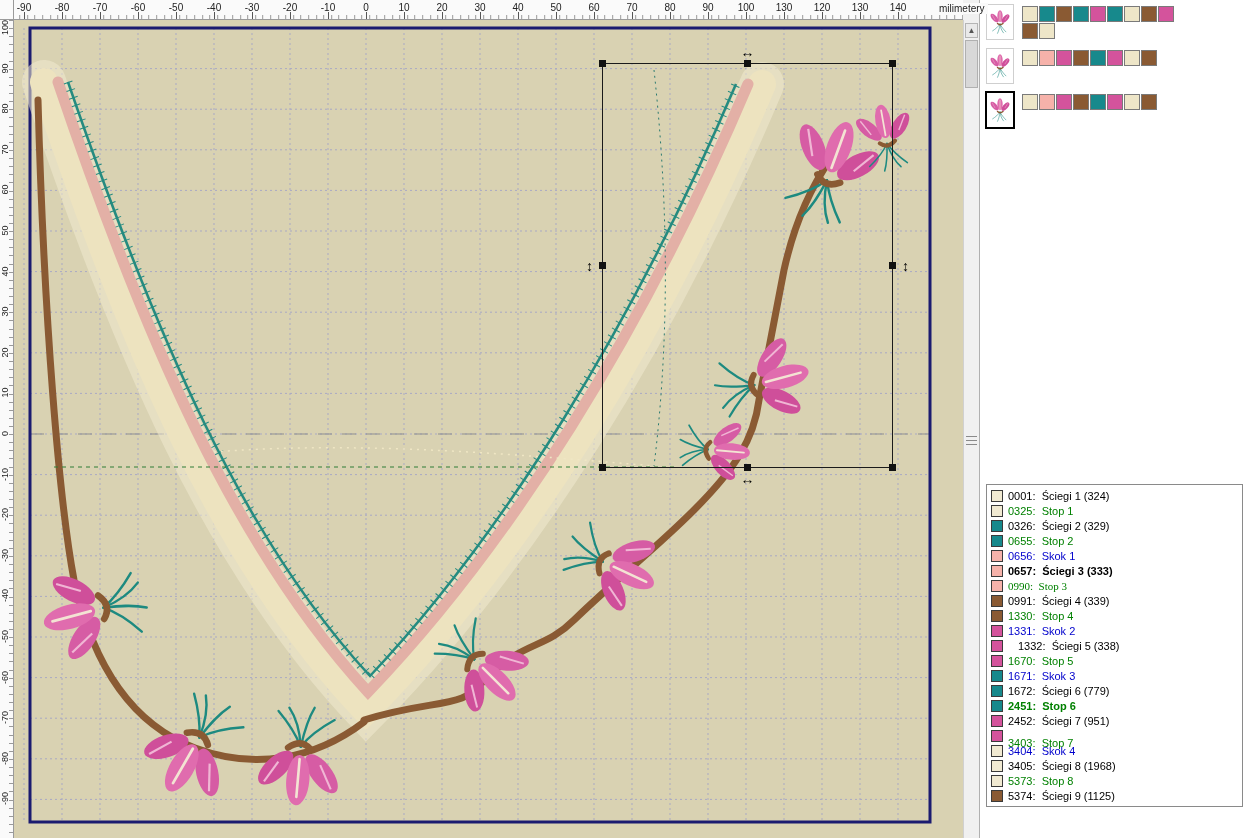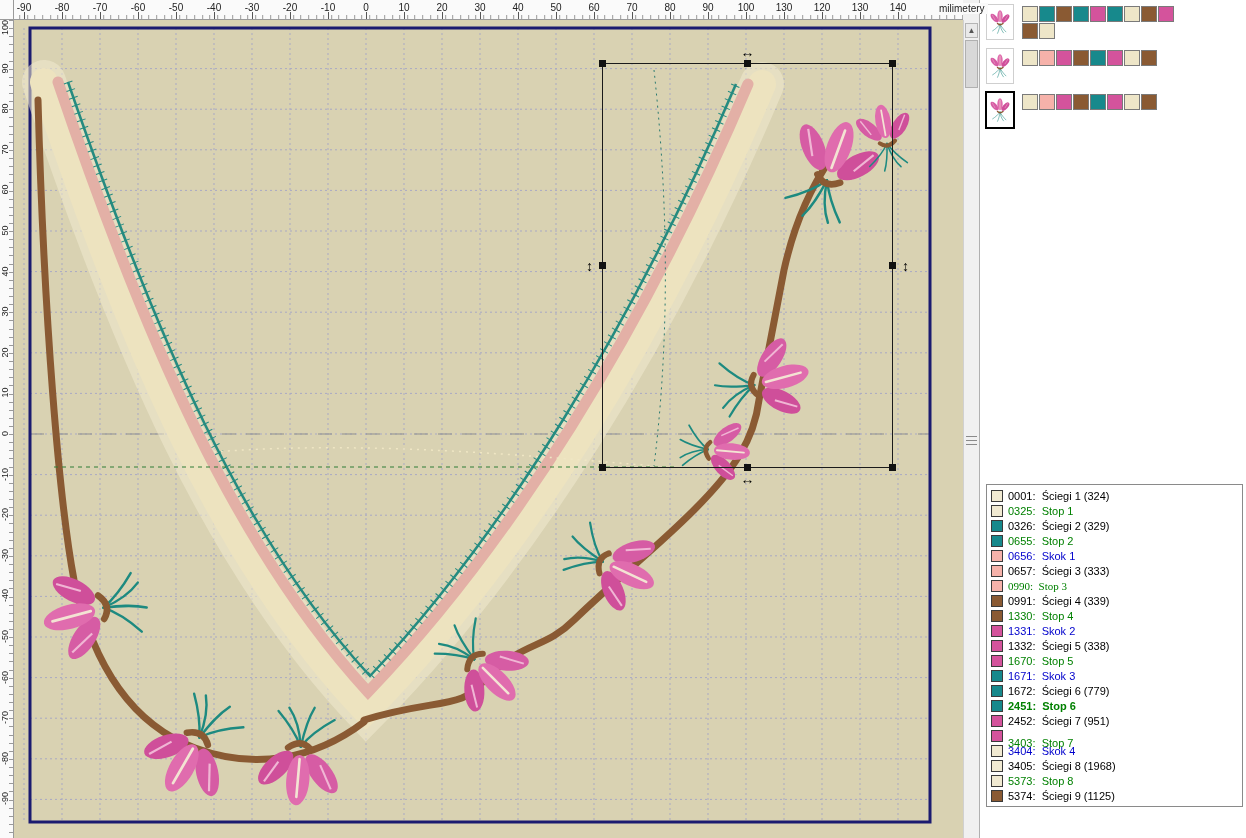--- a/index.html
+++ b/index.html
@@ -324,7 +324,7 @@
       <div class="stitch-row"><span class="swatch" style="background: rgb(23, 137, 140);"></span><span style="color: rgb(0, 0, 0);">0326:  Ściegi 2 (329)</span></div>
       <div class="stitch-row"><span class="swatch" style="background: rgb(23, 137, 140);"></span><span style="color: rgb(0, 128, 0);">0655:  Stop 2</span></div>
       <div class="stitch-row"><span class="swatch" style="background: rgb(246, 178, 170);"></span><span style="color: rgb(0, 0, 204);">0656:  Skok 1</span></div>
-      <div class="stitch-row"><span class="swatch" style="background: rgb(246, 178, 170);"></span><span style="color: rgb(0, 0, 0);">0657:  Ściegi 3 (333)</span></div>
+      <div class="stitch-row"><span class="swatch" style="background: rgb(246, 178, 170);"></span><span style="color: rgb(0, 0, 0); font-weight: bold;">0657:  Ściegi 3 (333)</span></div>
       <div class="stitch-row"><span class="swatch" style="background: rgb(246, 178, 170);"></span><span style="color: rgb(0, 128, 0); font-family: Liberation Serif, serif;">0990:  Stop 3</span></div>
       <div class="stitch-row"><span class="swatch" style="background: rgb(138, 90, 51);"></span><span style="color: rgb(0, 0, 0);">0991:  Ściegi 4 (339)</span></div>
       <div class="stitch-row"><span class="swatch" style="background: rgb(138, 90, 51);"></span><span style="color: rgb(0, 128, 0);">1330:  Stop 4</span></div>

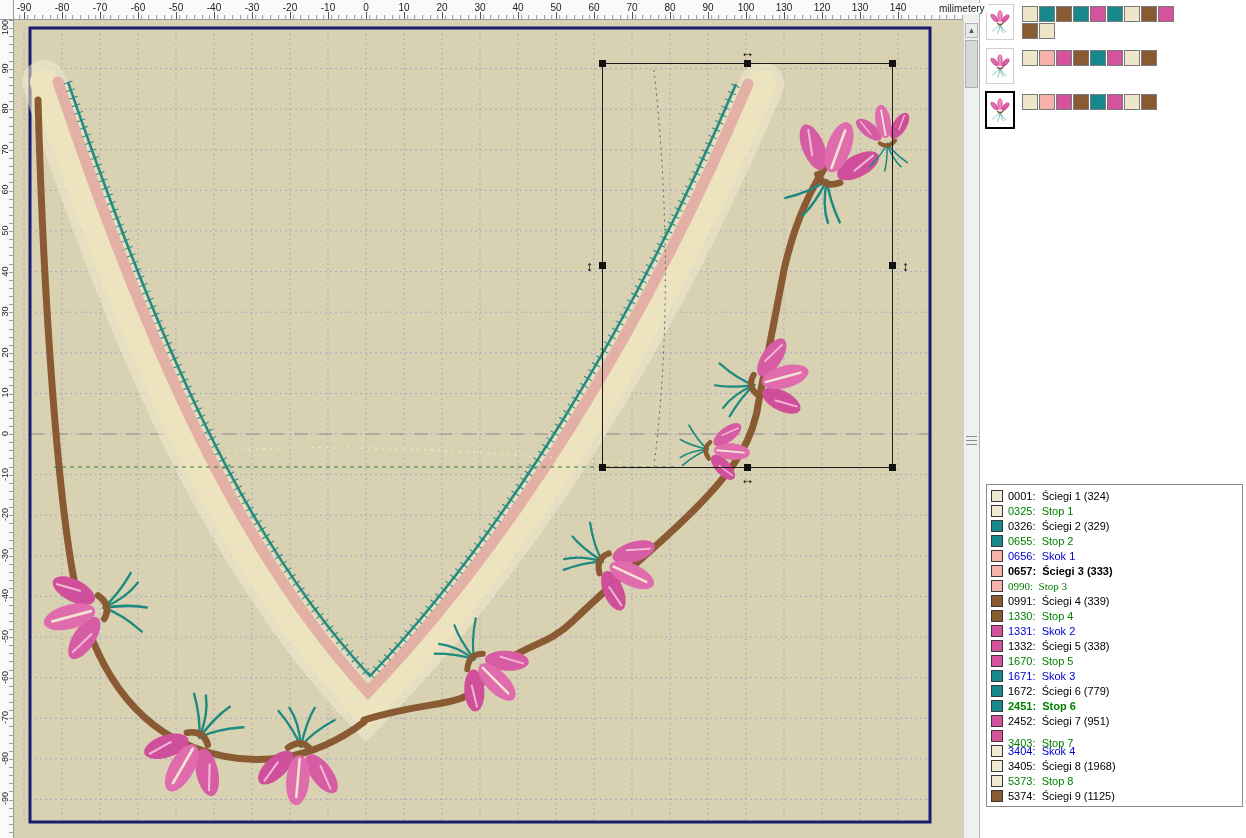--- a/index.html
+++ b/index.html
@@ -329,7 +329,7 @@
       <div class="stitch-row"><span class="swatch" style="background: rgb(138, 90, 51);"></span><span style="color: rgb(0, 0, 0);">0991:  Ściegi 4 (339)</span></div>
       <div class="stitch-row"><span class="swatch" style="background: rgb(138, 90, 51);"></span><span style="color: rgb(0, 128, 0);">1330:  Stop 4</span></div>
       <div class="stitch-row"><span class="swatch" style="background: rgb(212, 83, 156);"></span><span style="color: rgb(0, 0, 204);">1331:  Skok 2</span></div>
-      <div class="stitch-row"><span class="swatch" style="background: rgb(212, 83, 156);"></span><span style="color: rgb(0, 0, 0);">1332:  Ściegi 5 (338)</span></div>
+      <div class="stitch-row"><span class="swatch" style="background: rgb(212, 83, 156);"></span><span style="color: rgb(0, 0, 0); margin-left: 10px;">1332:  Ściegi 5 (338)</span></div>
       <div class="stitch-row"><span class="swatch" style="background: rgb(212, 83, 156);"></span><span style="color: rgb(0, 128, 0);">1670:  Stop 5</span></div>
       <div class="stitch-row"><span class="swatch" style="background: rgb(23, 137, 140);"></span><span style="color: rgb(0, 0, 204);">1671:  Skok 3</span></div>
       <div class="stitch-row"><span class="swatch" style="background: rgb(23, 137, 140);"></span><span style="color: rgb(0, 0, 0);">1672:  Ściegi 6 (779)</span></div>

